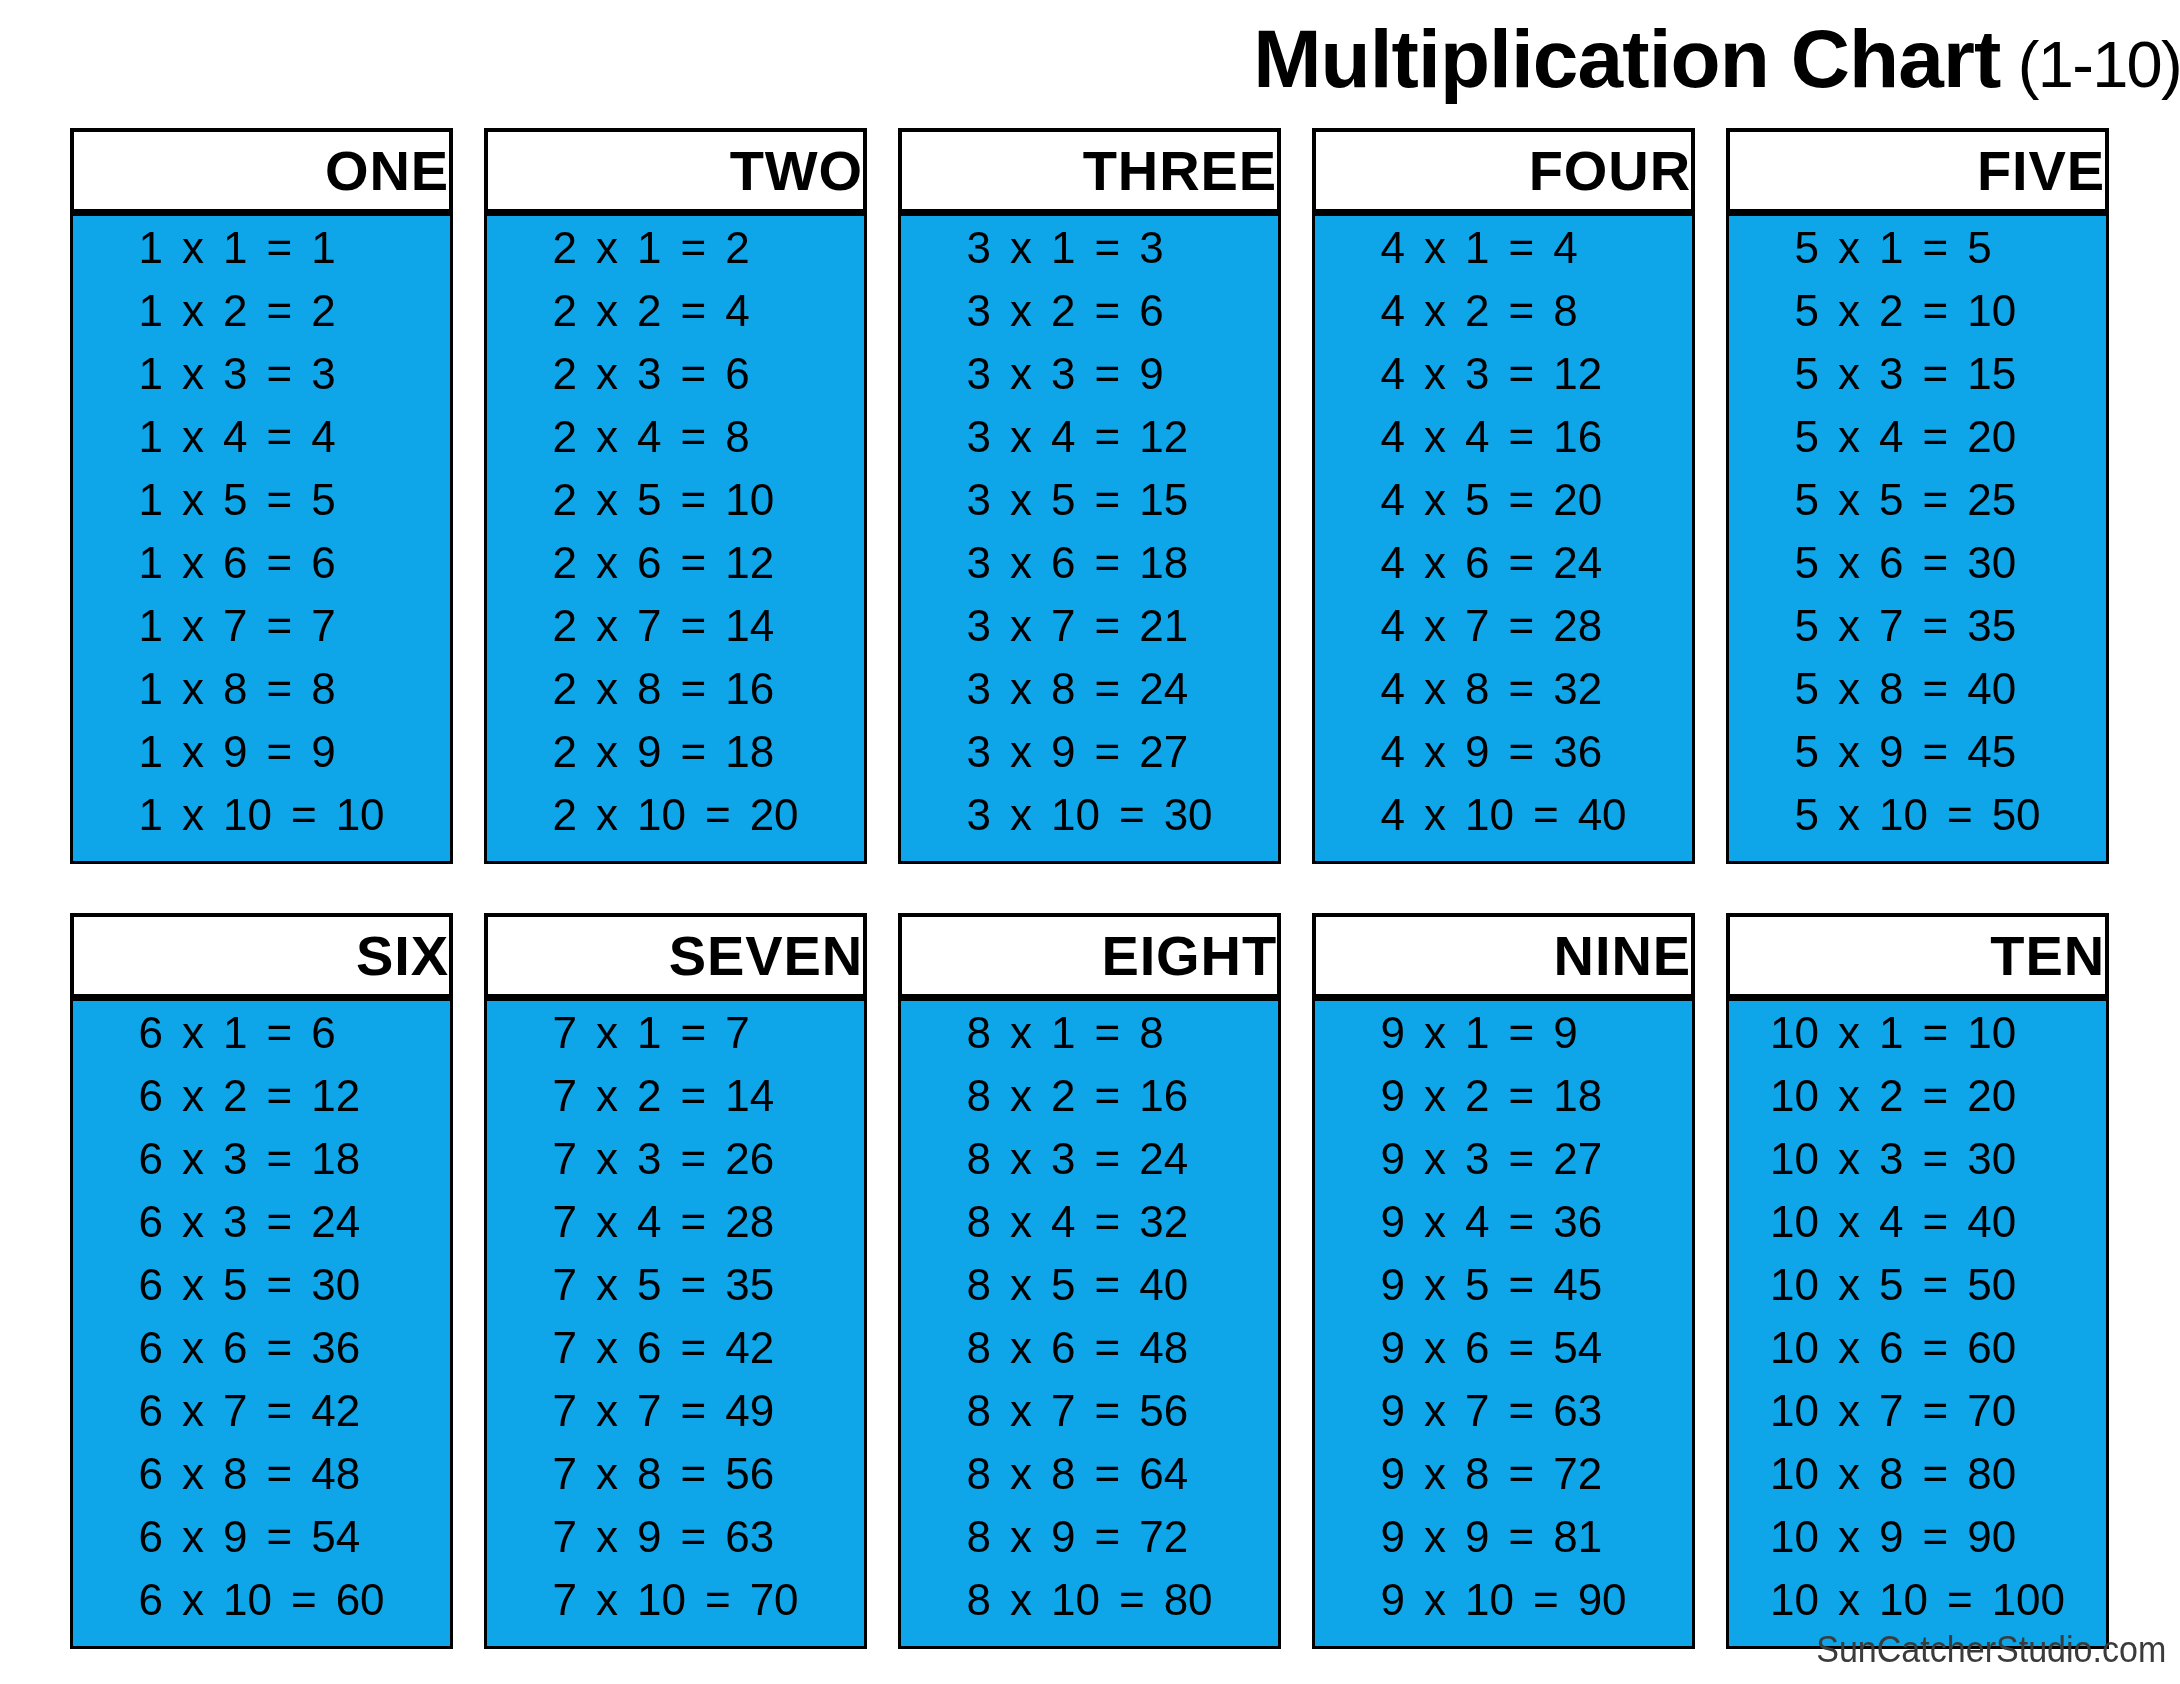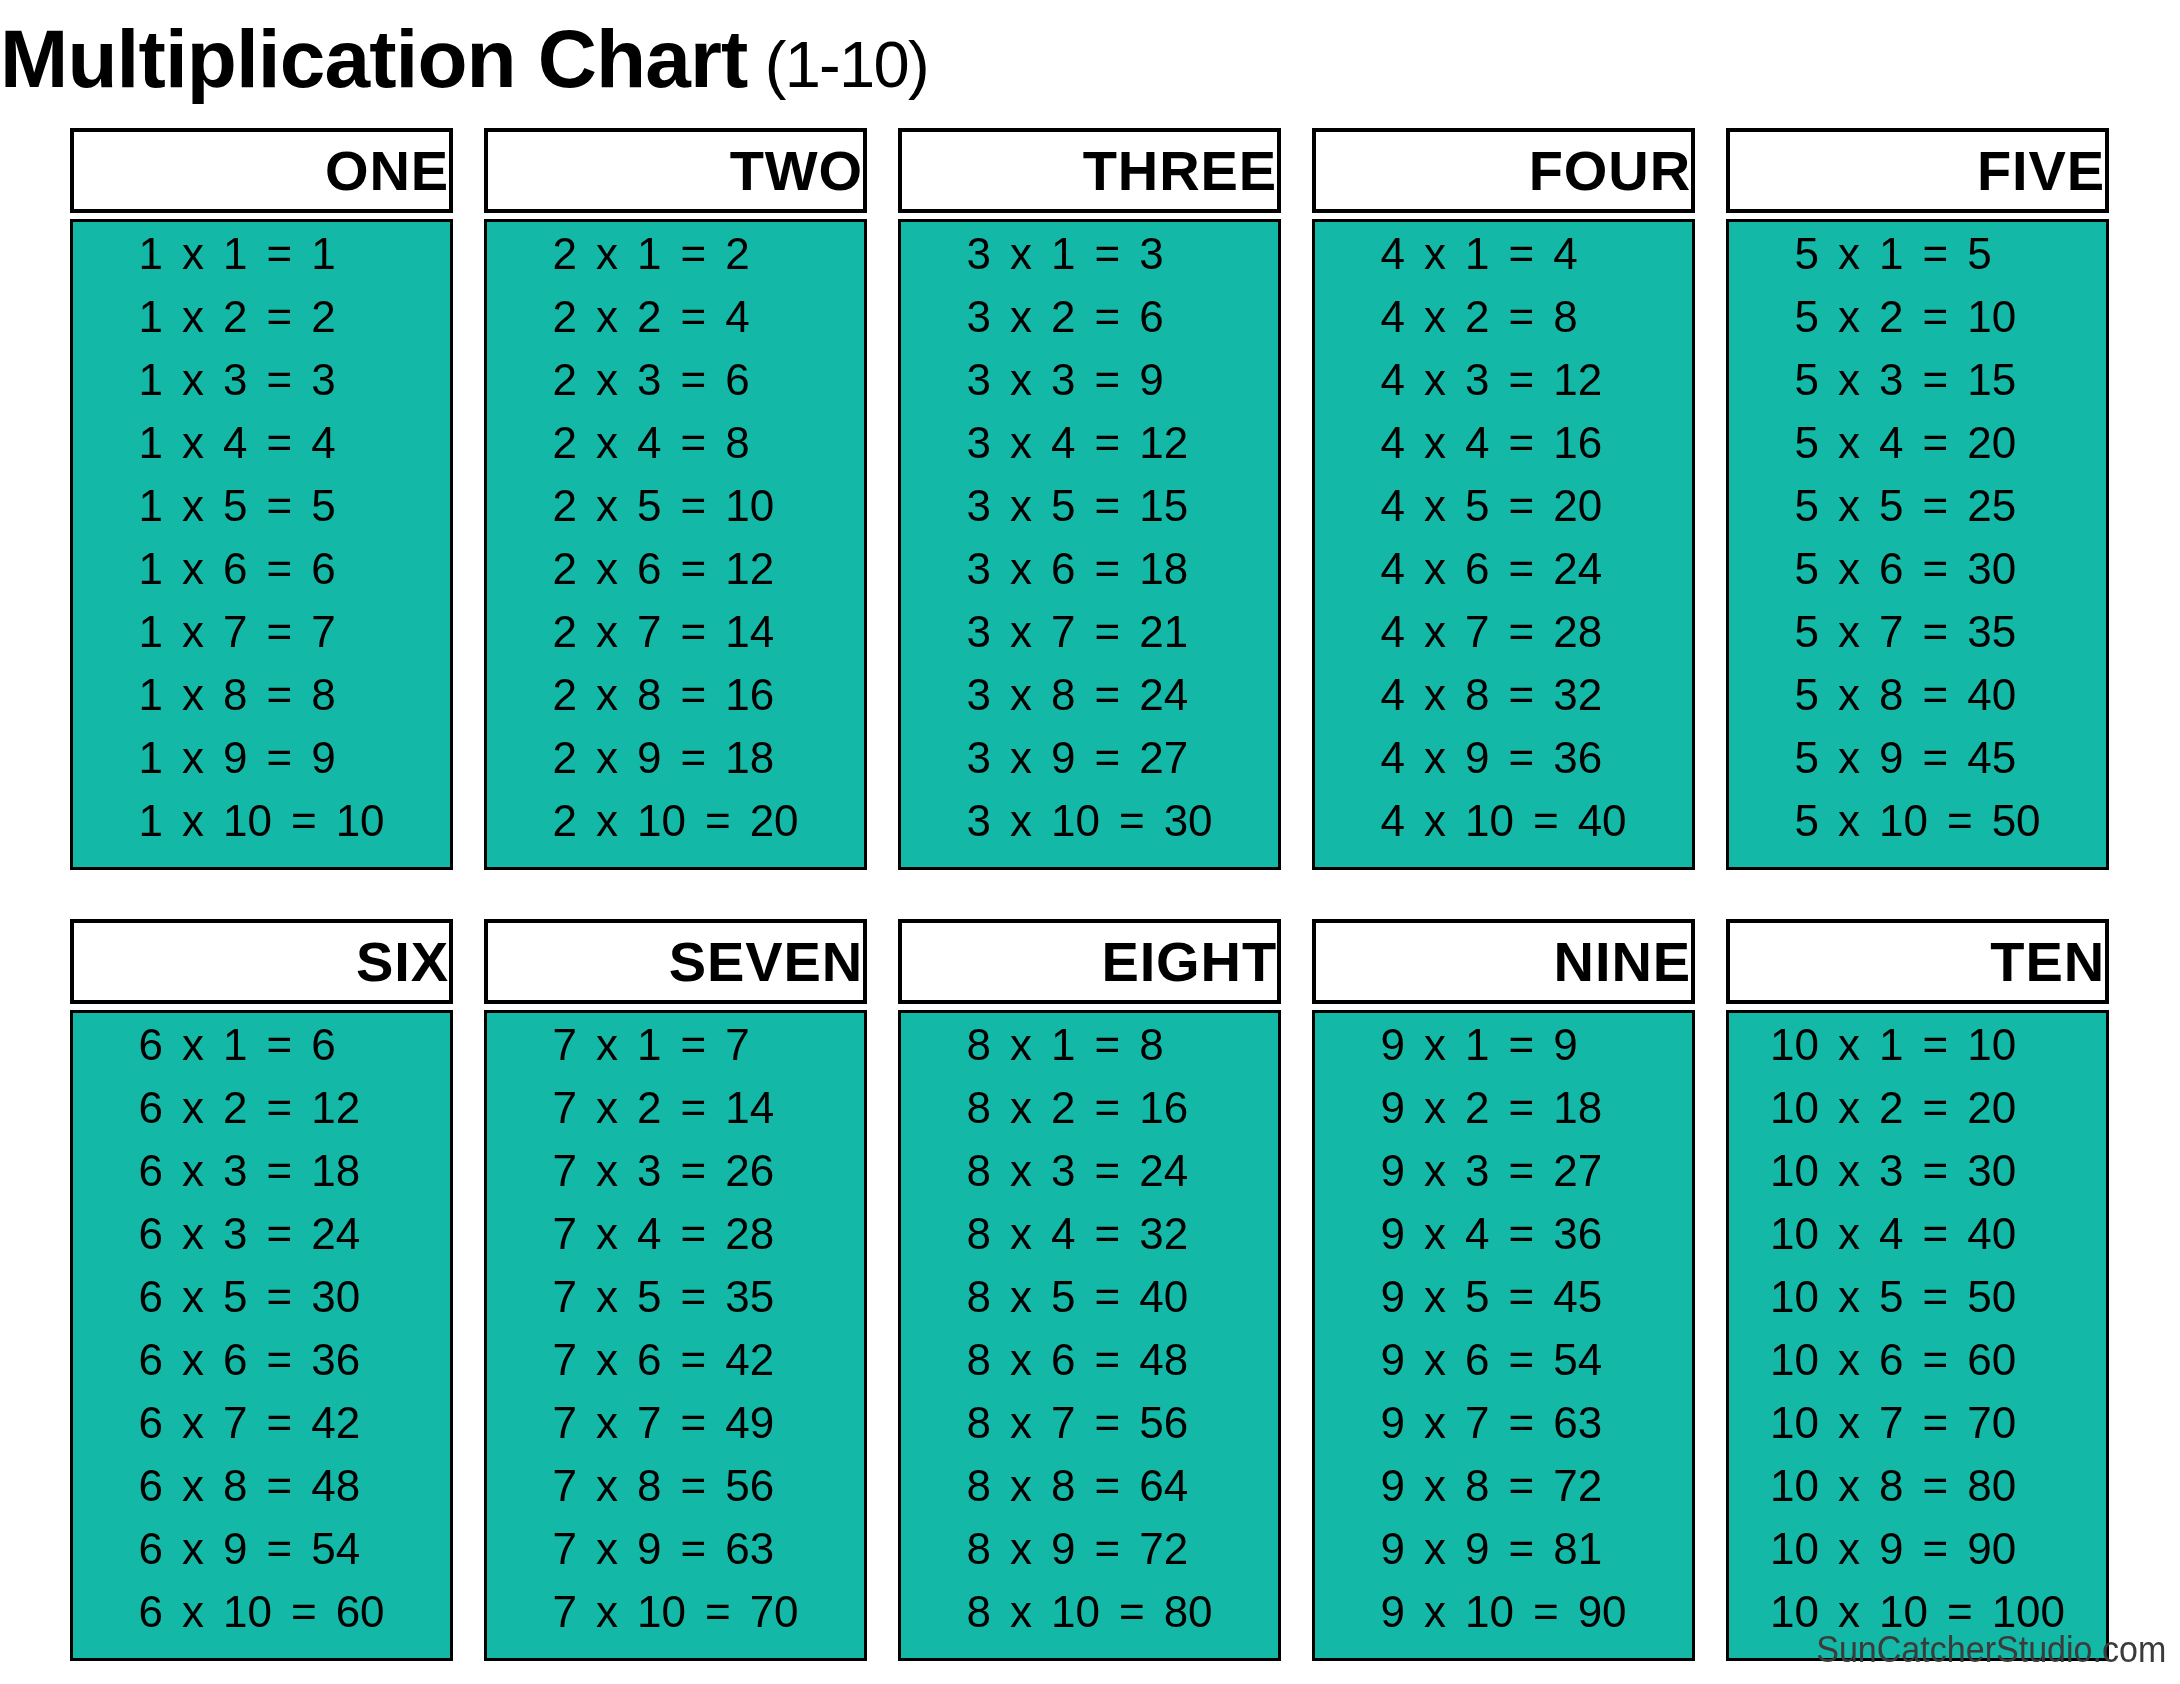--- a/index.html
+++ b/index.html
@@ -17,7 +17,7 @@
     top:12px;
     left:0;
     width:100%;
-    text-align:left;
+    text-align:right;
     white-space:nowrap;
   }
   .title-main{

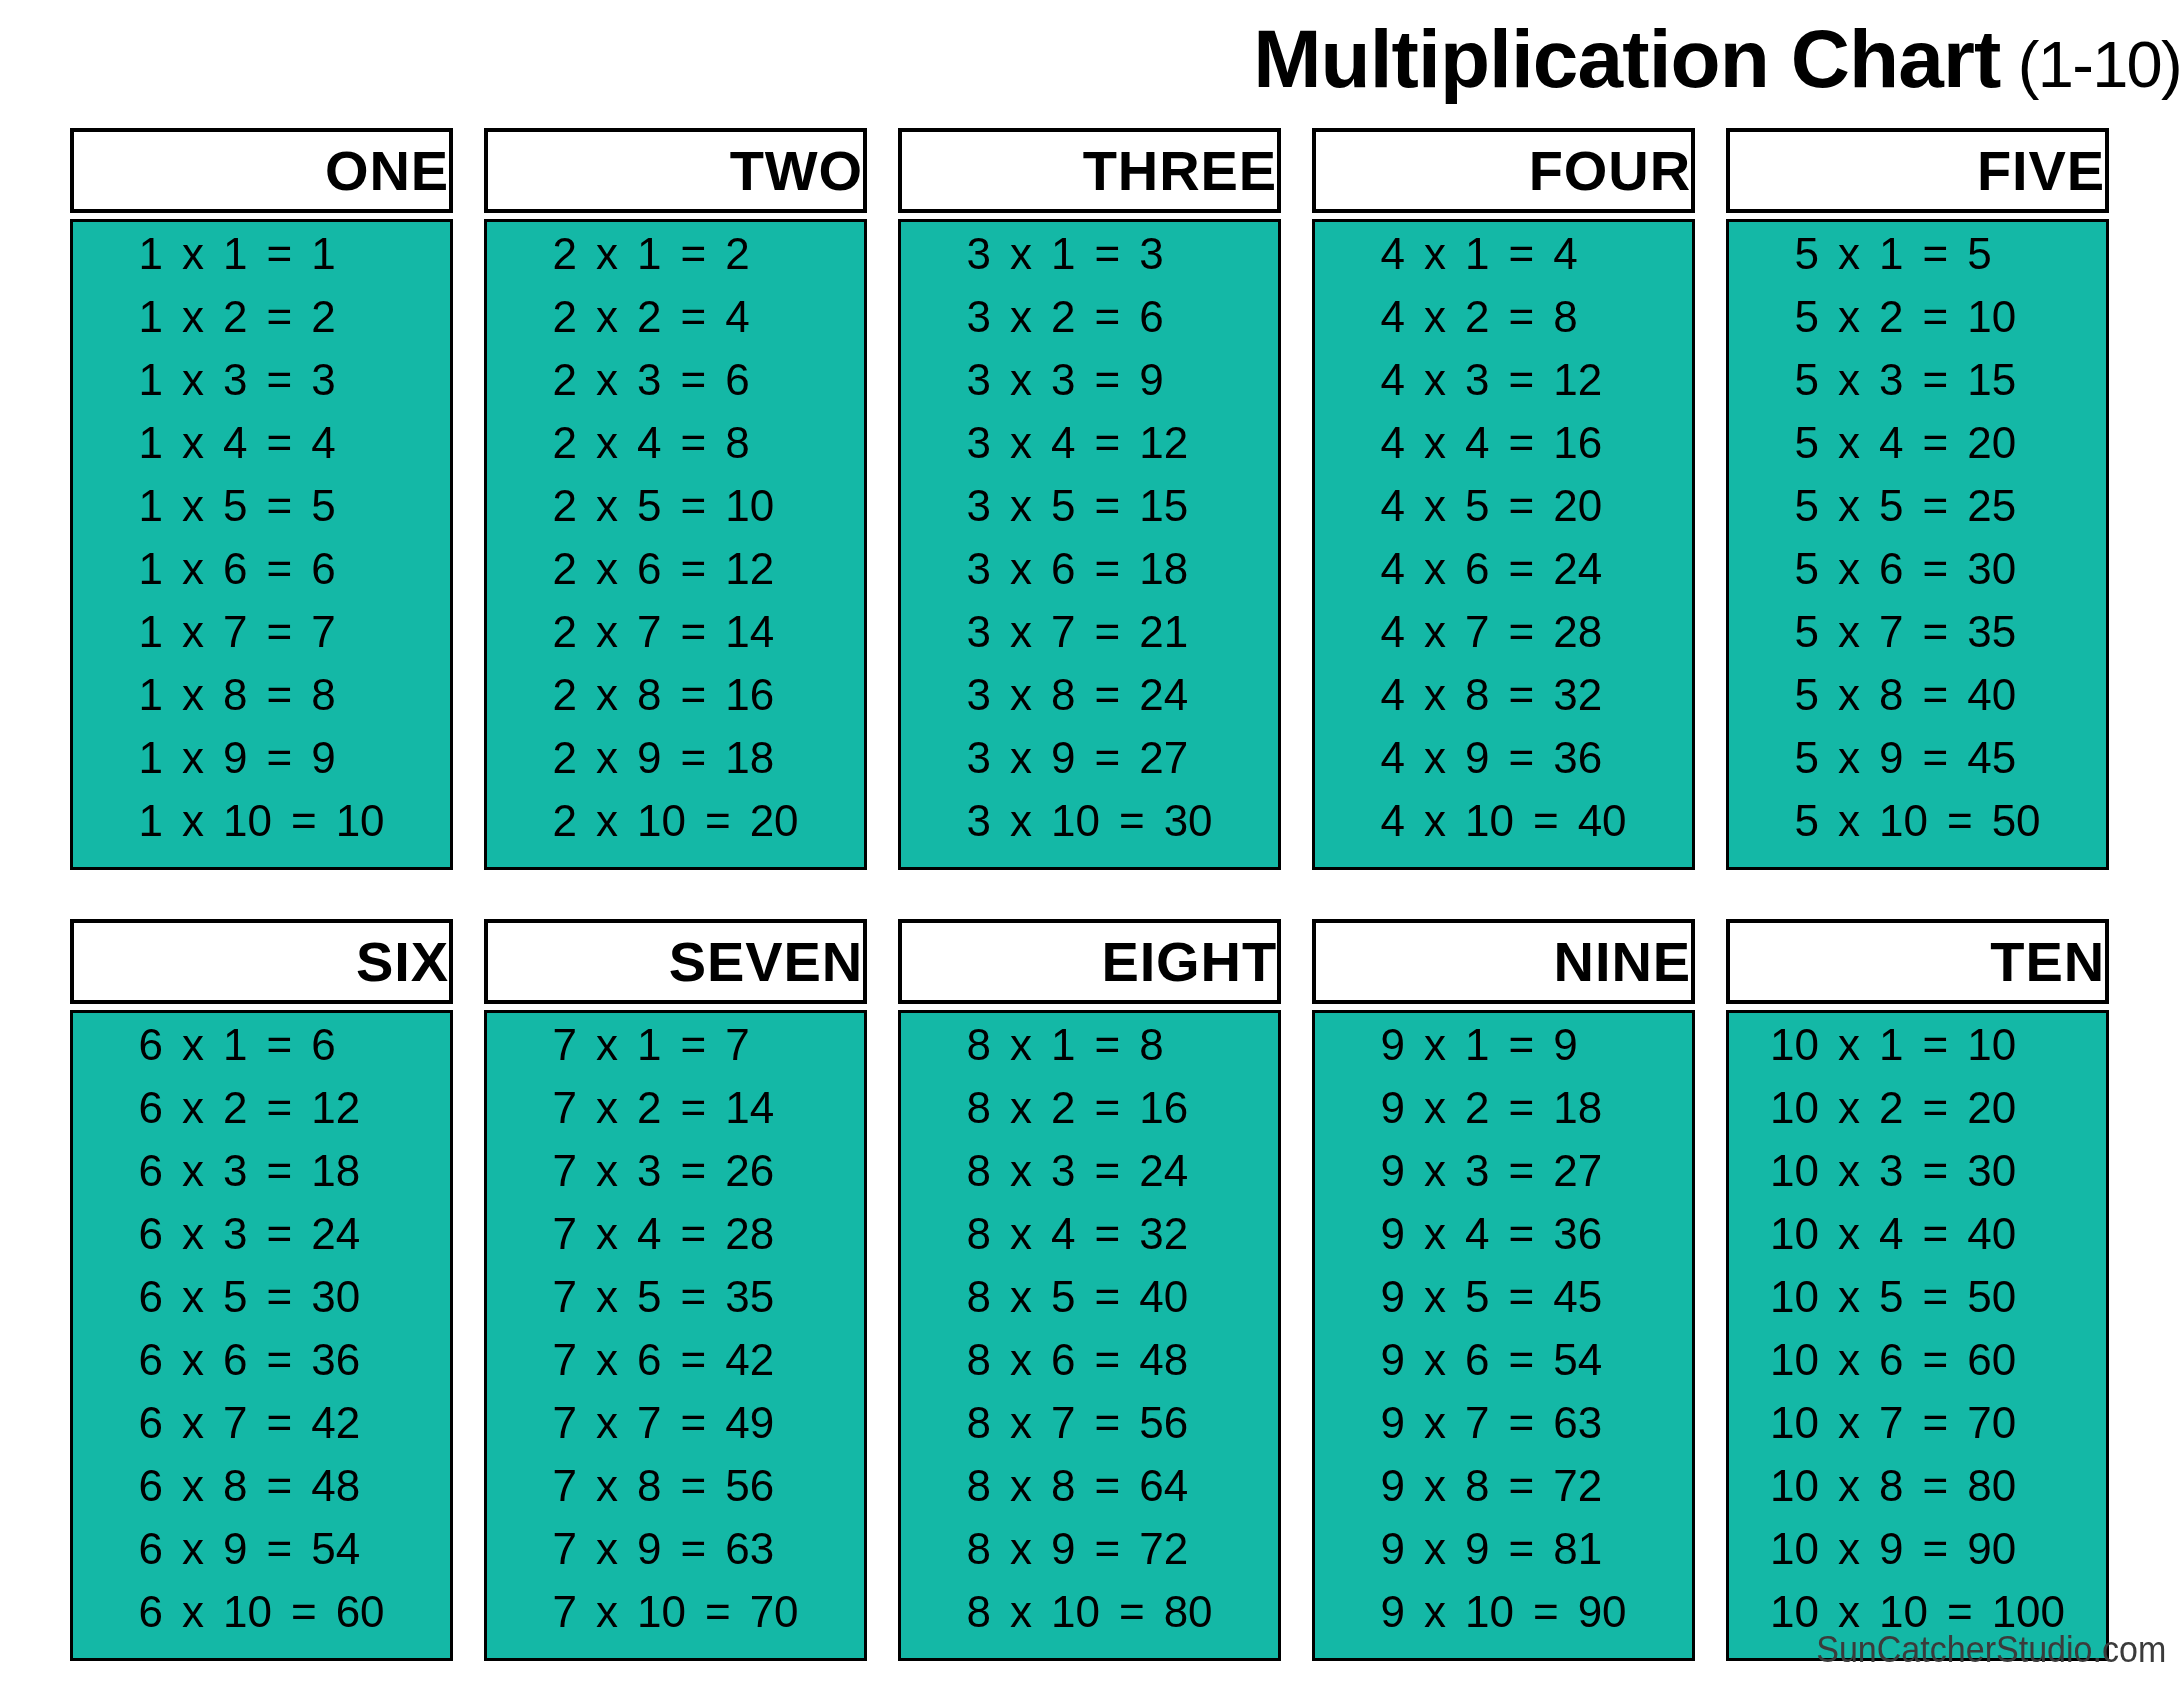--- a/index.html
+++ b/index.html
@@ -57,11 +57,11 @@
   }
   .card-body{
     box-sizing:border-box;
-    margin-top:6px;
+    margin-top:0;
     height:651px;
     border:3.4px solid #000;
     text-align:center;
-    background:#14b8a6;
+    background:#0ea5e9;
   }
   .eq-block{
     display:inline-block;

